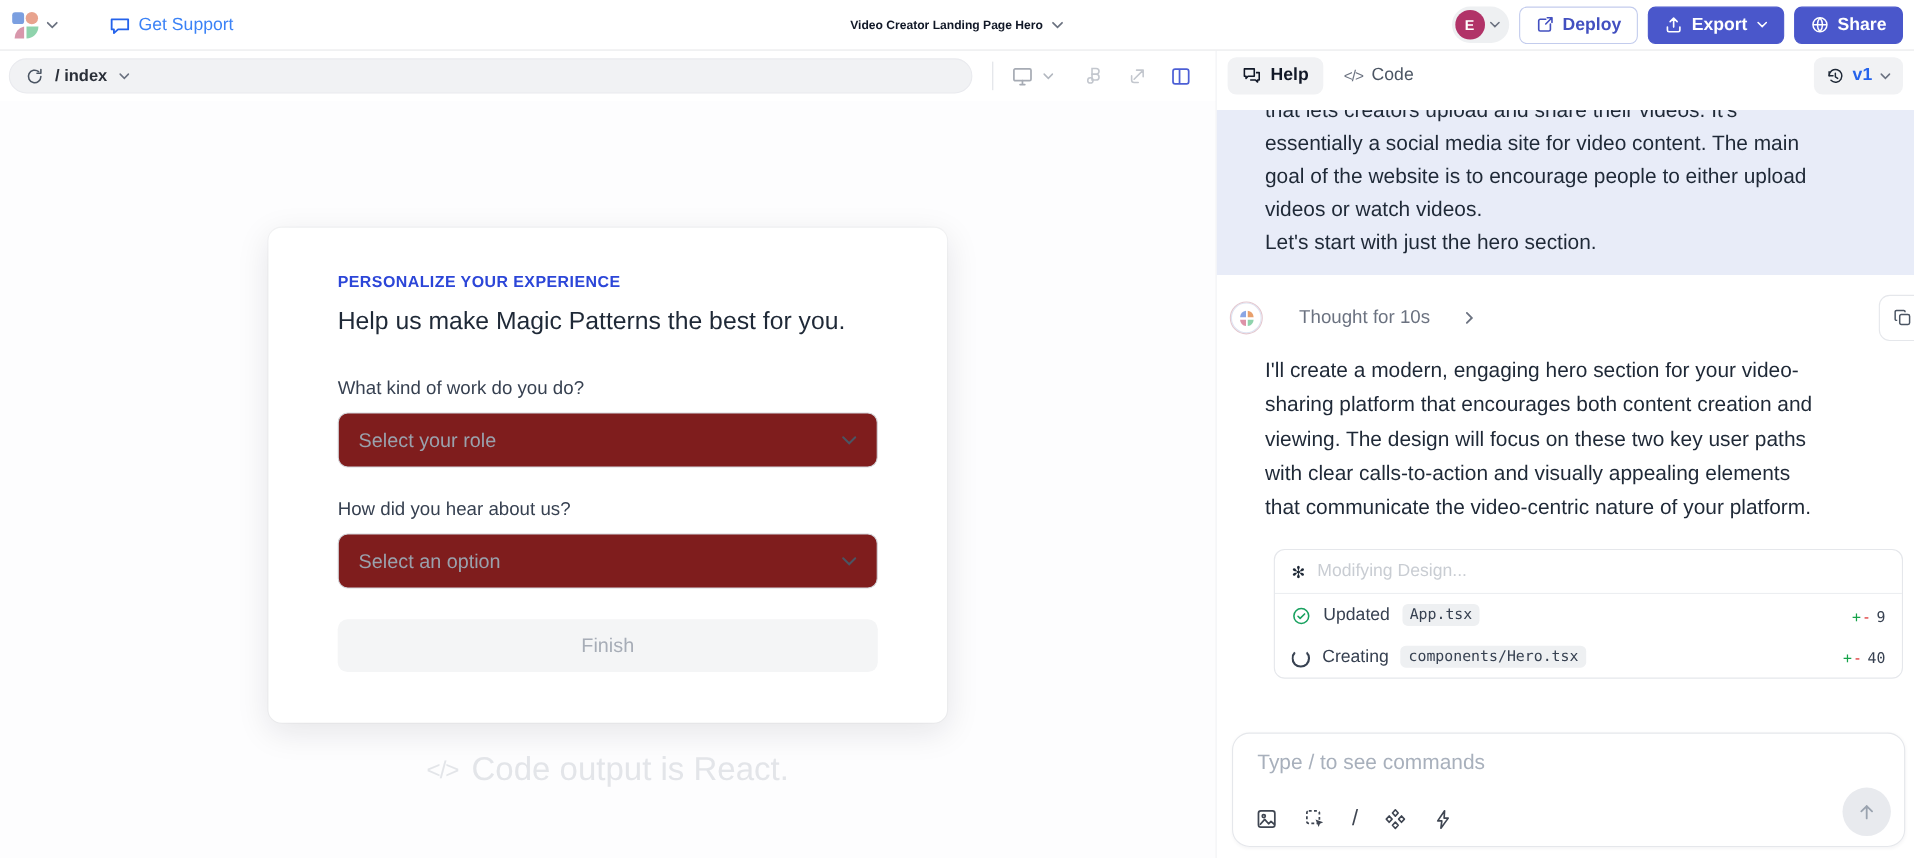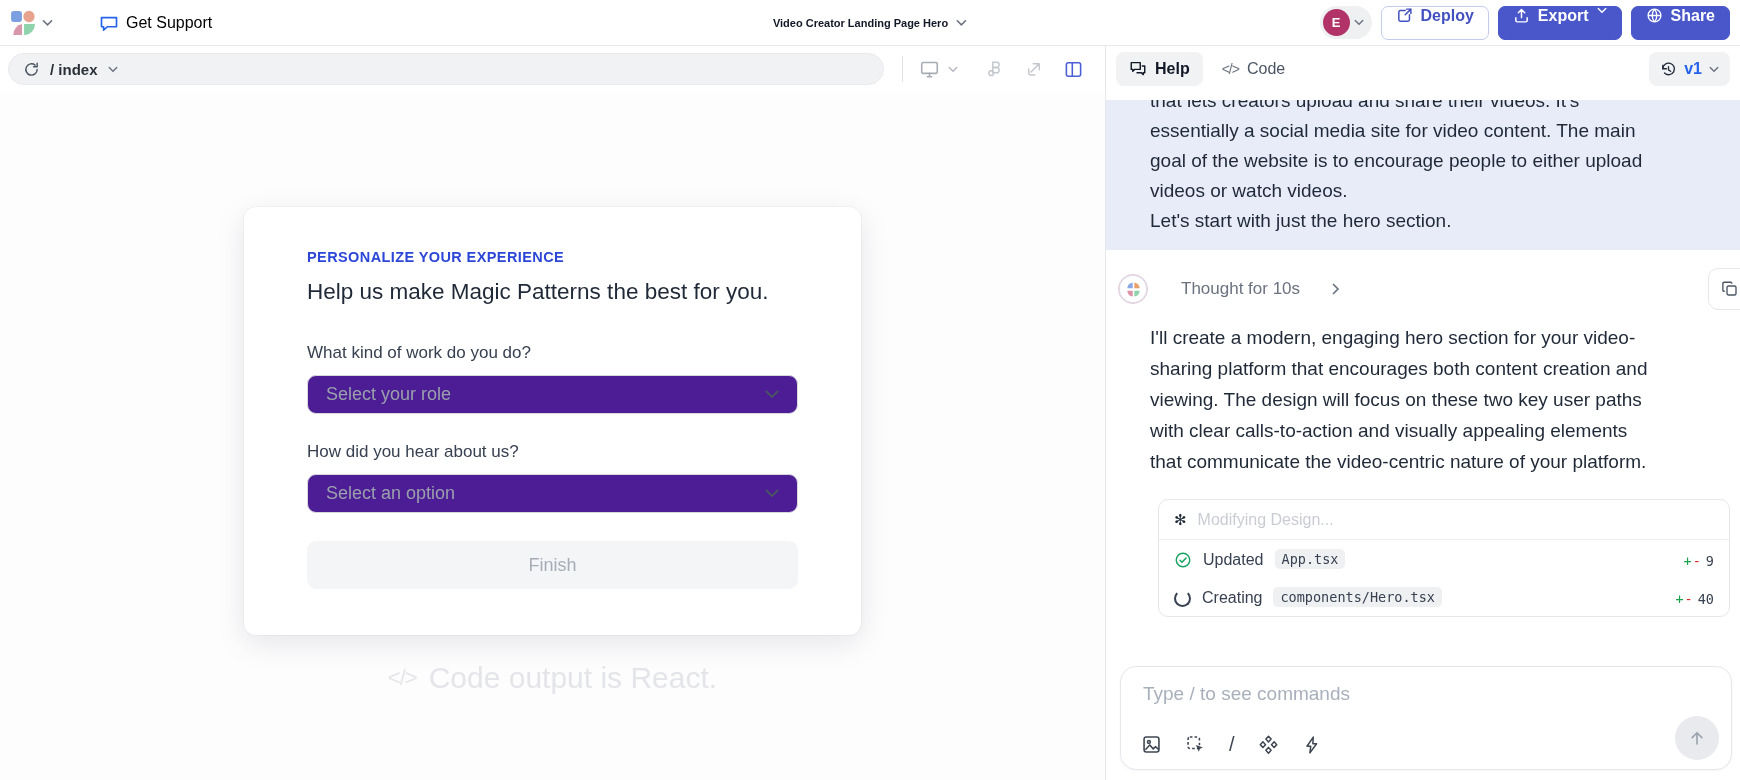--- a/index.html
+++ b/index.html
@@ -13,7 +13,7 @@
   .tb-left { display:flex; align-items:center; gap:6px; }
   .logo-btn { display:flex; align-items:center; gap:6px; cursor:pointer; }
   .chev { display:inline-flex; }
-  .get-support { display:flex; align-items:center; gap:7px; color:#000000; font-size:16px;
+  .get-support { display:flex; align-items:center; gap:7px; color:#3b82f6; font-size:16px;
                  font-weight:500; margin-left:40px; cursor:pointer; }
   .tb-center { position:absolute; left:50%; transform:translateX(-50%); display:flex;
                align-items:center; gap:8px; }

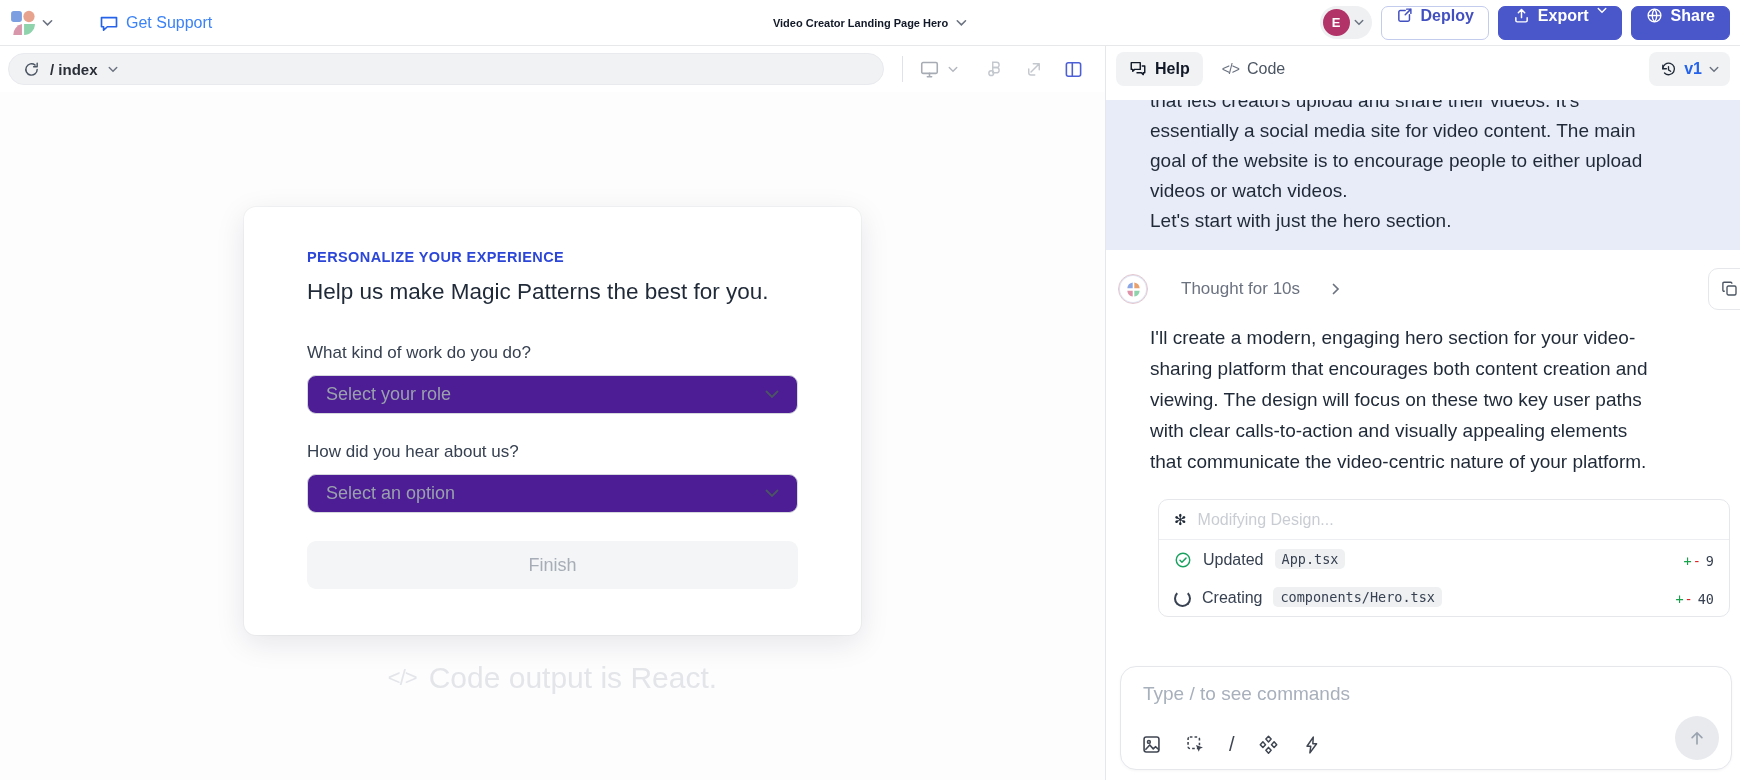--- a/index.html
+++ b/index.html
@@ -23,7 +23,7 @@
                  border-radius:18px; padding:3px 8px 3px 3px; cursor:pointer; }
   .avatar-circle { width:27px; height:27px; border-radius:50%; background:#b13368; color:#fff;
                    font-size:13px; font-weight:700; display:flex; align-items:center; justify-content:center; }
-  .btn { display:flex; gap:8px; height:34px; padding:0 14px;
+  .btn { display:flex; align-items:center; gap:8px; height:34px; padding:0 14px;
          border-radius:7px; font-size:16px; font-weight:600; cursor:pointer; }
   .btn-outline { background:#fff; border:1px solid #c3cced; color:#4350c0; }
   .btn-solid { background:#4a57cb; border:1px solid #4a57cb; color:#fff; }

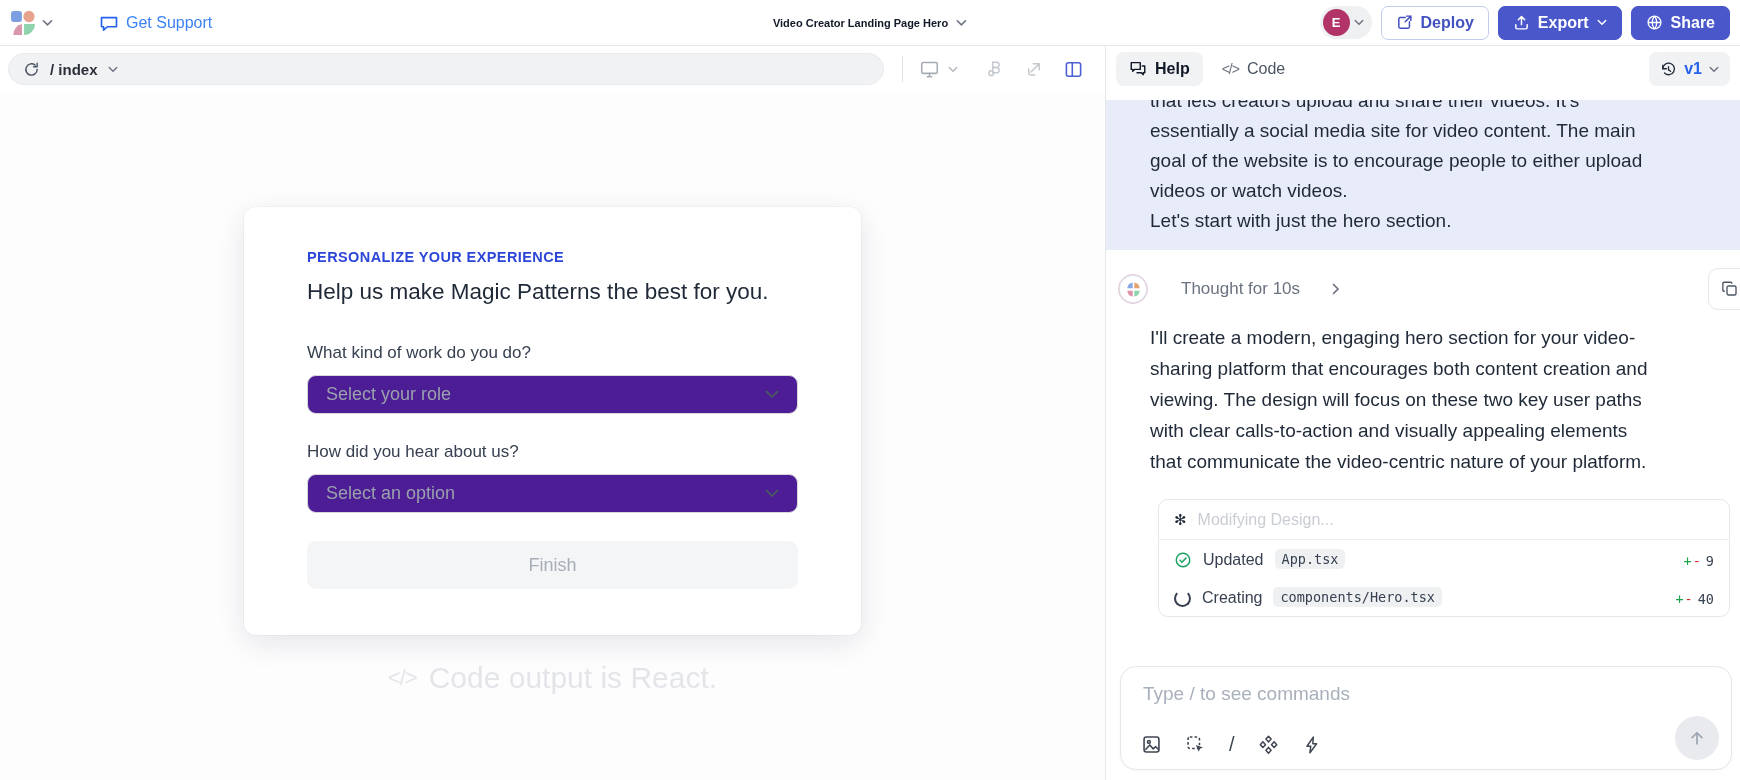--- a/index.html
+++ b/index.html
@@ -51,9 +51,9 @@
   .eyebrow { color:#2c46d8; font-size:14.5px; font-weight:700; letter-spacing:.4px; margin-bottom:14px; }
   .modal-heading { font-size:22.5px; color:#1f2937; margin-bottom:38px; }
   .q-label { font-size:17px; color:#374151; margin-bottom:12px; }
-  .select { height:39px; border:1px solid #d5d8dd; border-radius:9px; display:flex;
+  .select { height:50px; border:1px solid #d5d8dd; border-radius:9px; display:flex;
             align-items:center; justify-content:space-between; padding:0 18px; cursor:pointer;
-            background:#4c1d95; margin-bottom:28px; }
+            background:#7f1d1d; margin-bottom:28px; }
   .select-text { font-size:18px; color:#9aa1ac; }
   .finish-btn { margin-top:10px; height:48px; border-radius:9px; background:#f4f5f6;
                 display:flex; align-items:center; justify-content:center;

